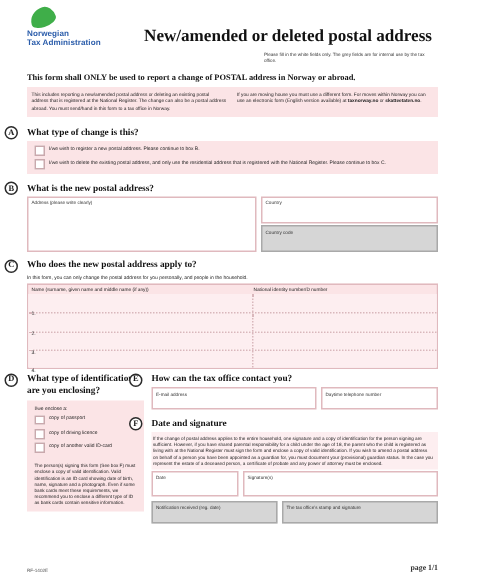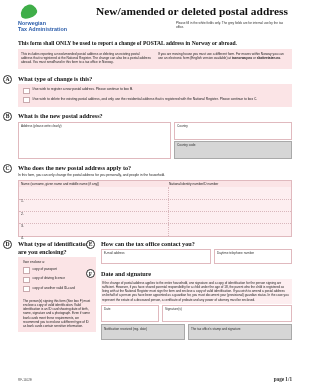--- a/index.html
+++ b/index.html
@@ -31,7 +31,7 @@
   .doc-title{
     font-family:"Liberation Serif", serif;
     font-weight:bold;font-size:11.4px;line-height:13px;
-    color:#111;margin-top:0;
+    color:#111;margin-top:13px;
   }
   .title-note{
     font-family:"Liberation Sans", sans-serif;

